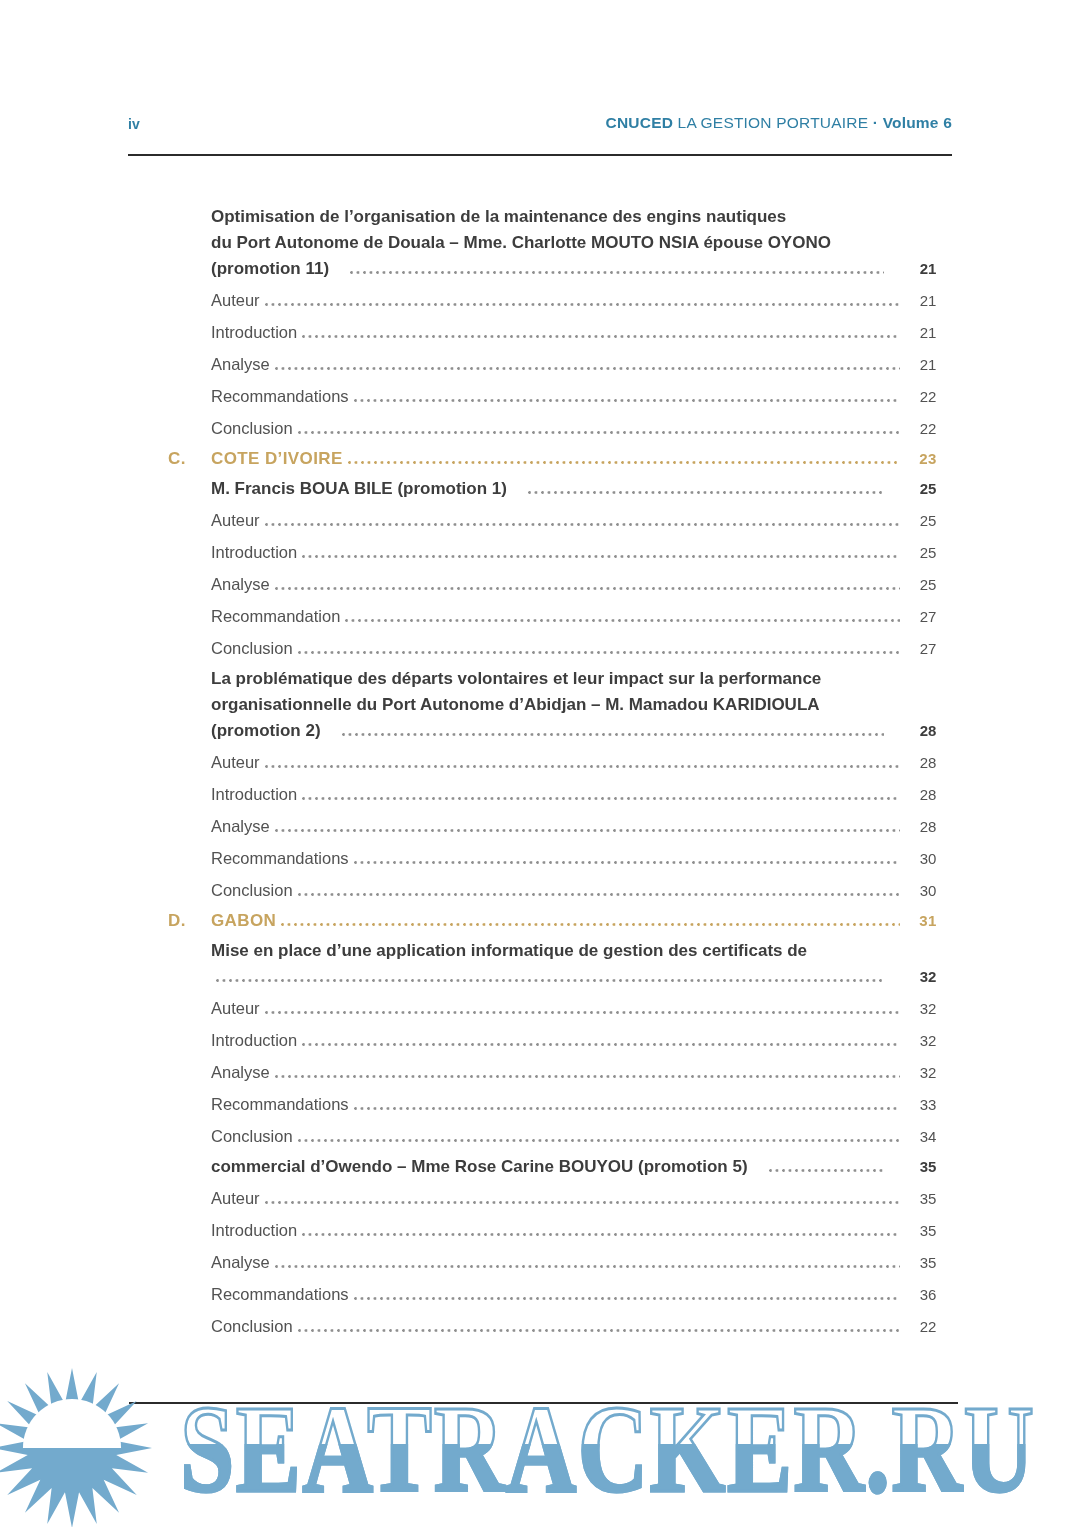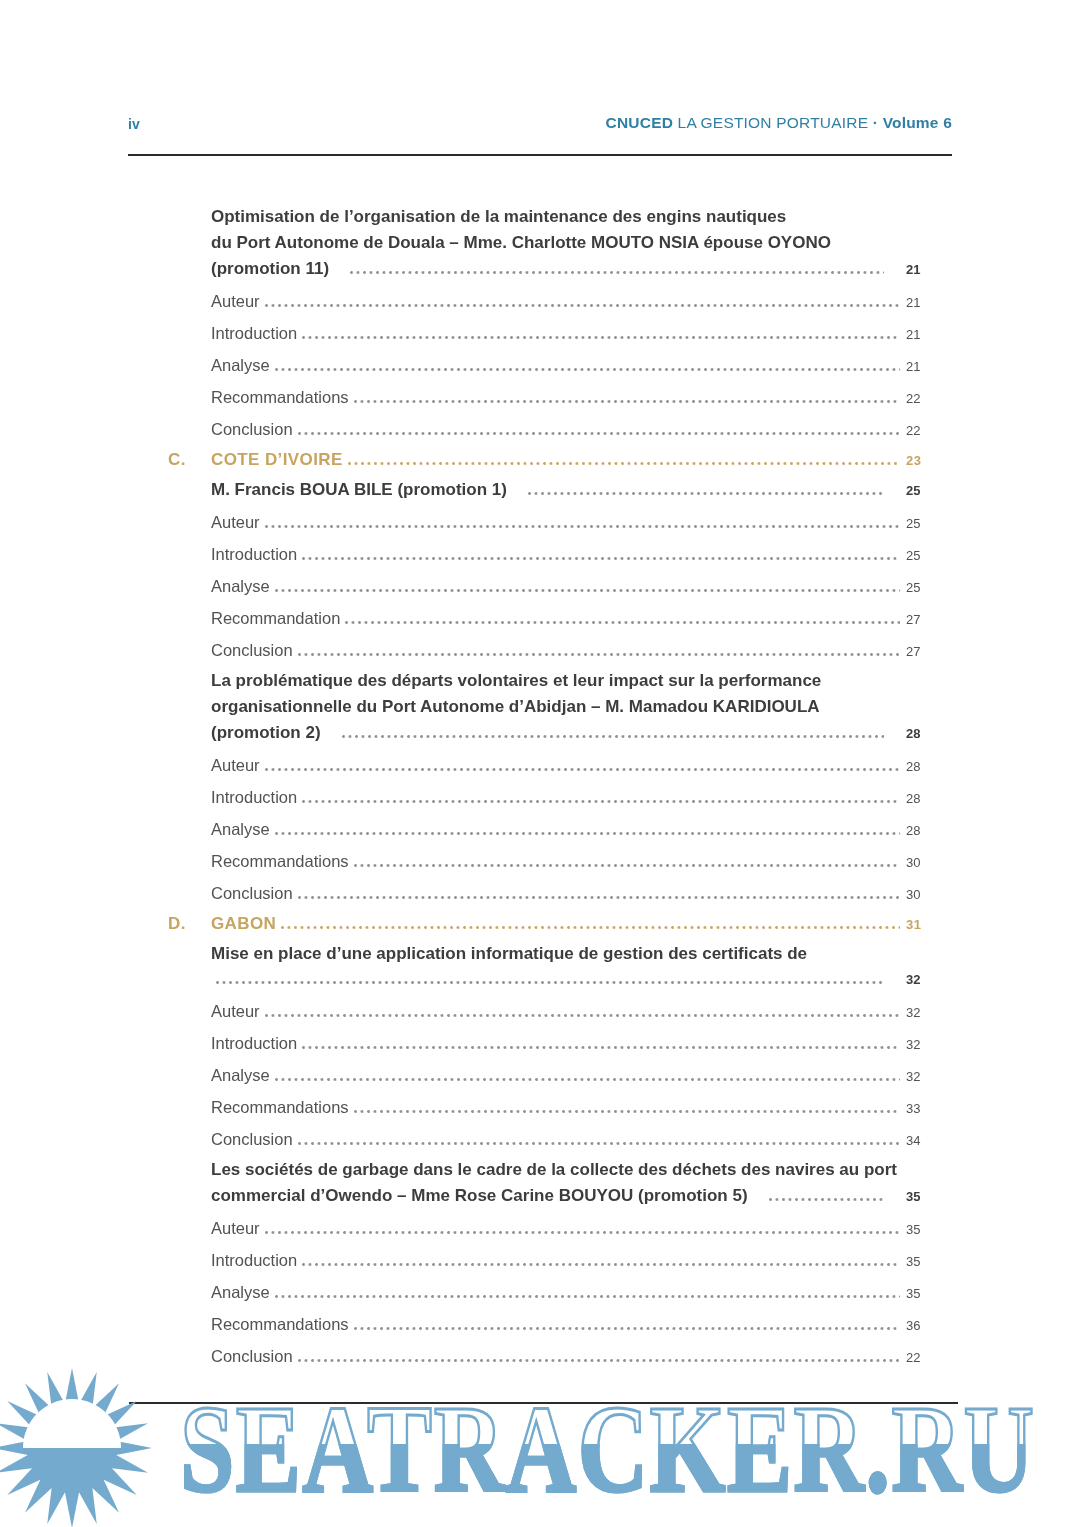--- a/index.html
+++ b/index.html
@@ -62,7 +62,7 @@
   .section-row .dots {
     background-image: radial-gradient(circle at 1.5px 1.5px, #c7a45f 1.15px, rgba(0,0,0,0) 1.6px);
   }
-  .pagenum { flex: none; width: 44px; text-align: left; font-size: 13px; }
+  .pagenum { flex: none; width: 44px; text-align: center; font-size: 15px; }
 
   
   .footer-rule {

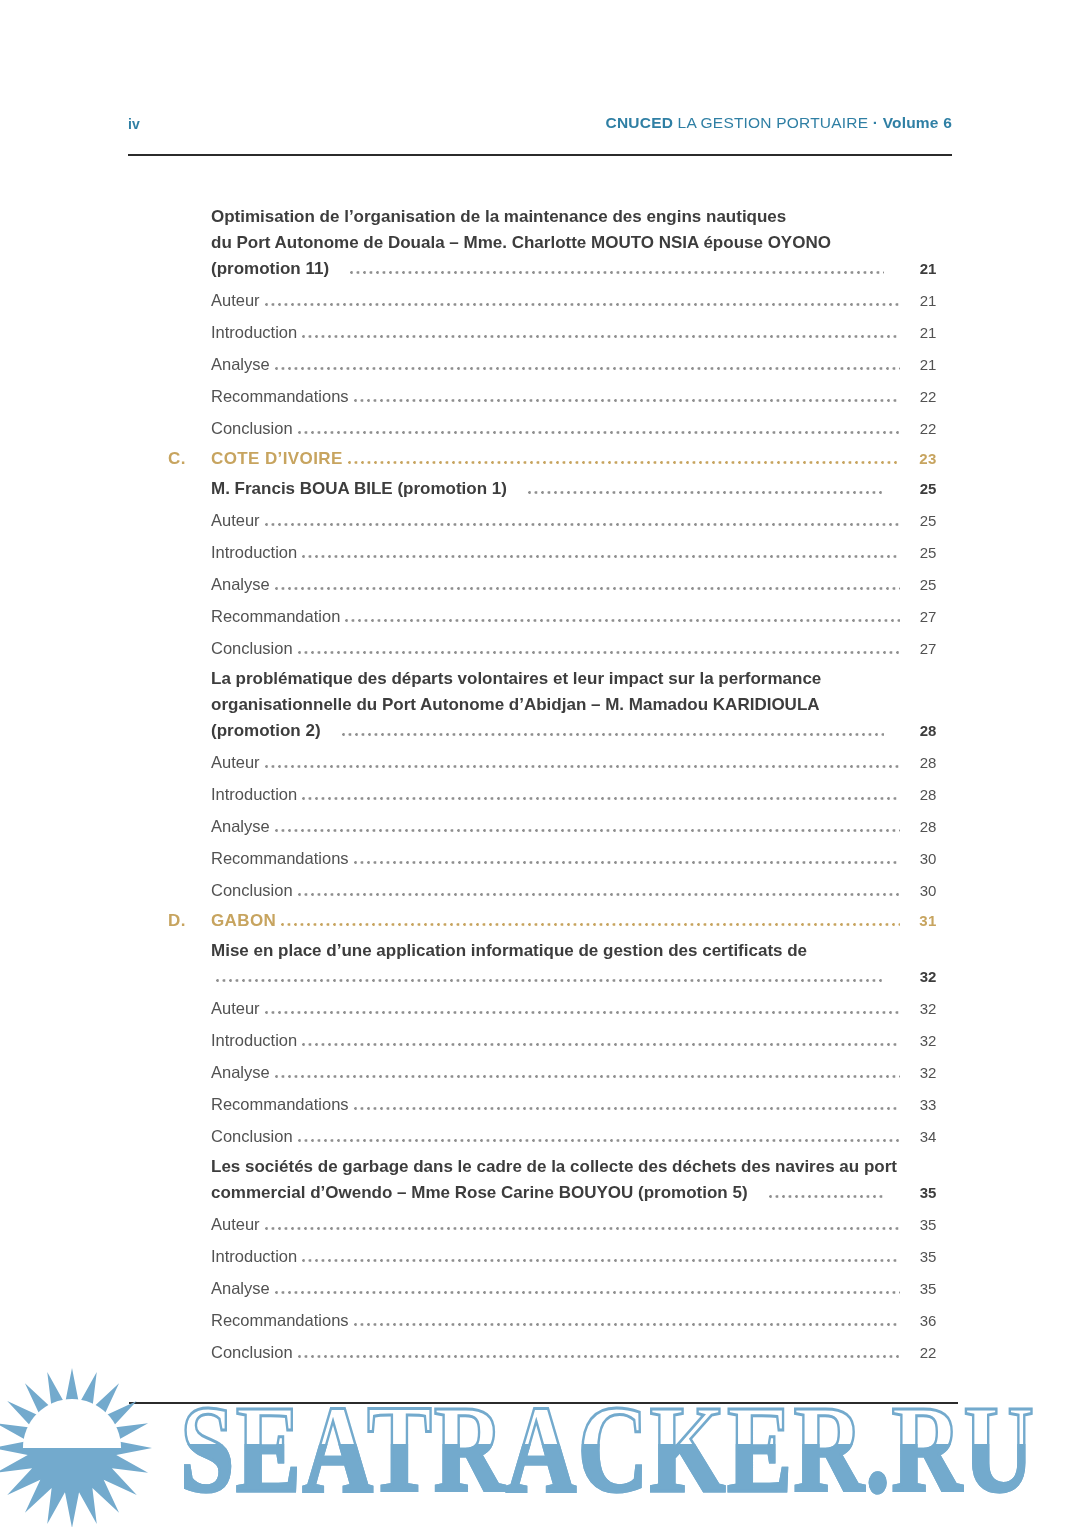--- a/index.html
+++ b/index.html
@@ -245,7 +245,6 @@
   </div>
 
   <div class="entry">
-    <div class="t-line">Les sociétés de garbage dans le cadre de la collecte des déchets des navires au port</div>
     <div class="t-line t-last">
       <span>commercial d’Owendo – Mme Rose Carine BOUYOU (promotion 5)</span>
       <span class="dots"></span>

